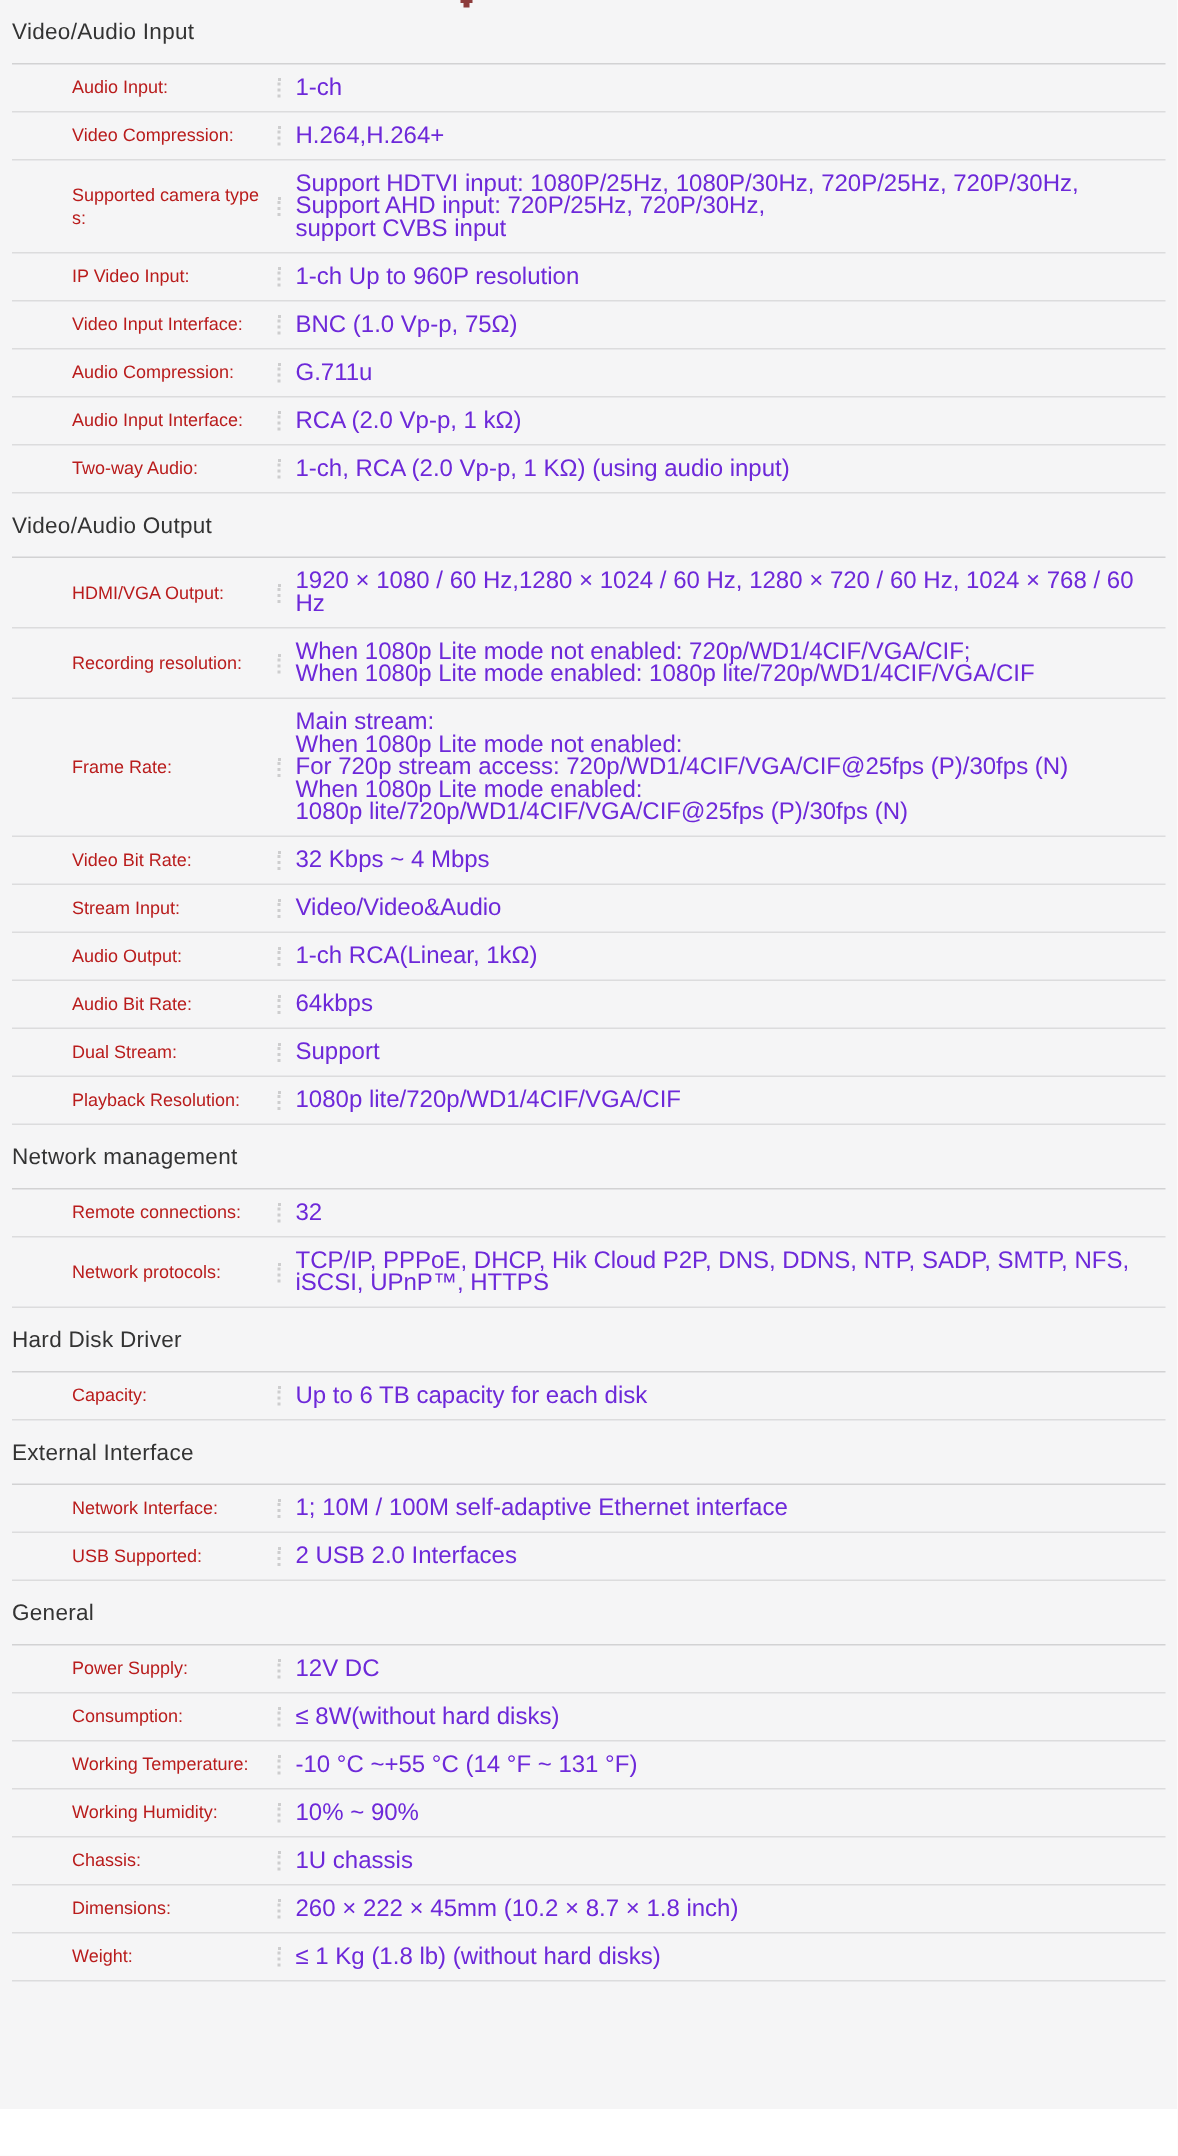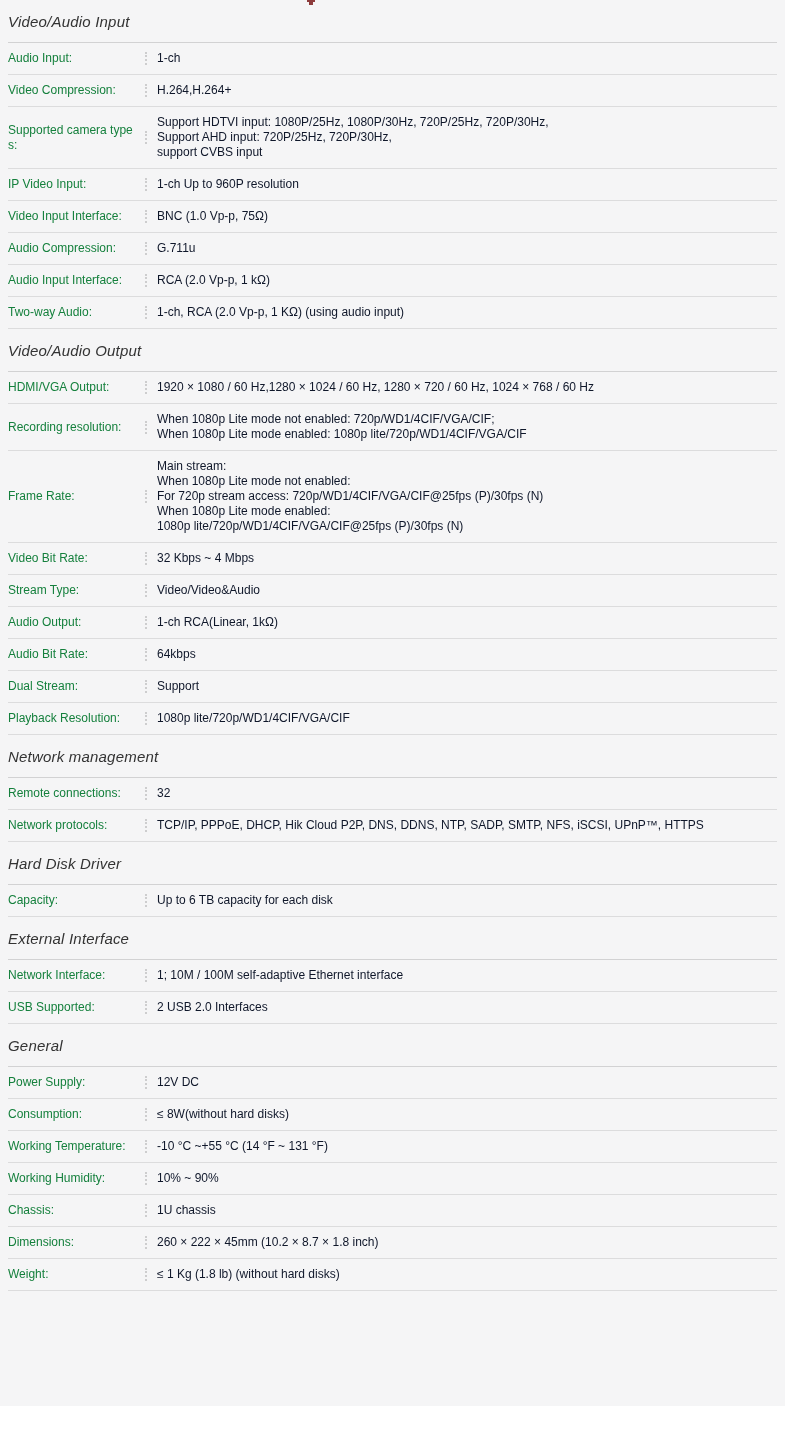--- a/index.html
+++ b/index.html
@@ -47,7 +47,6 @@
     color: #333333;
     border-bottom: 1px solid #d2d2d3;
     letter-spacing: 0.2px;
-    font-style: italic;
   }
   .spec-row {
     display: flex;

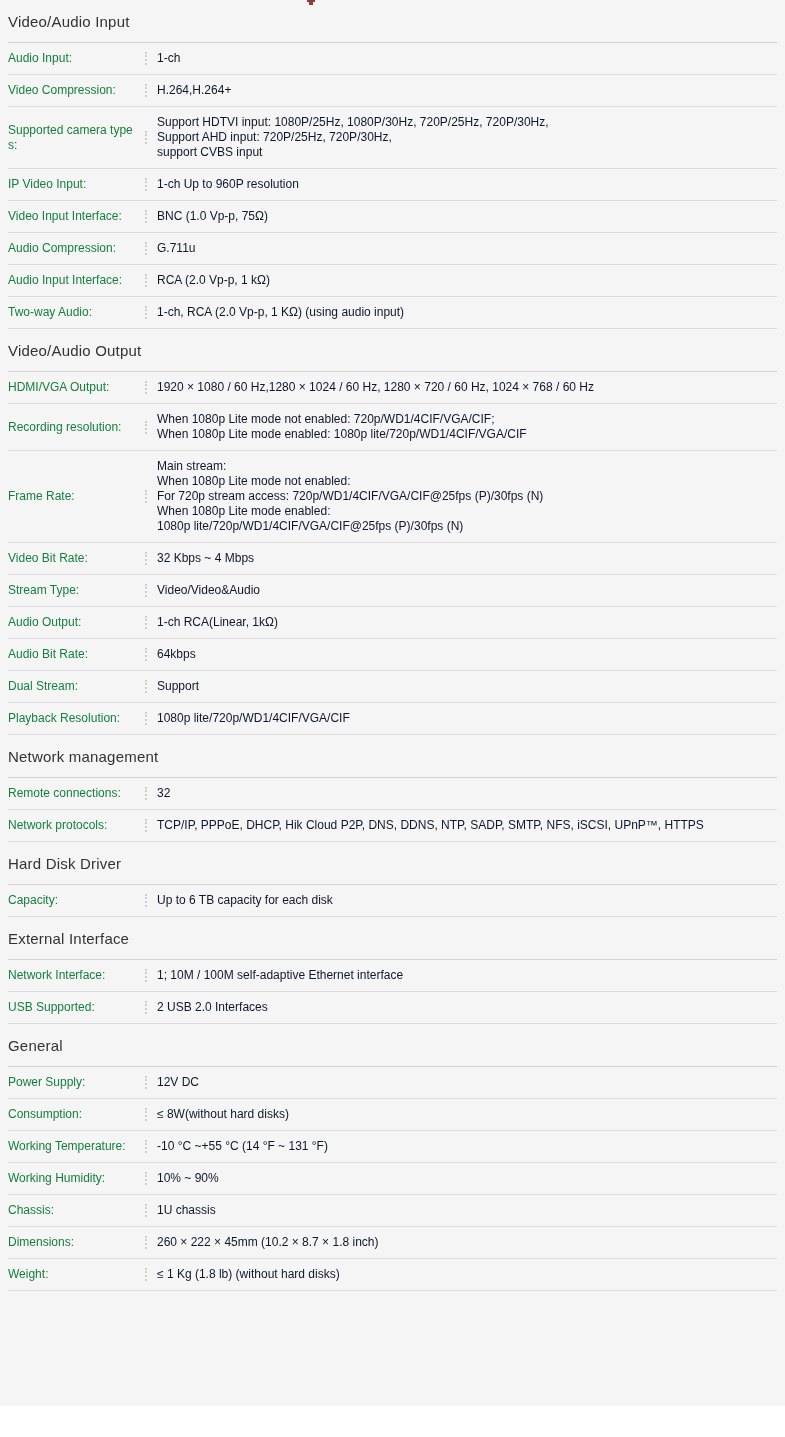--- a/index.html
+++ b/index.html
@@ -60,8 +60,9 @@
     padding-right: 4px;
     font-size: 12px;
     line-height: 15px;
-    color: #15803d;
+    color: #b91c1c;
     word-break: break-all;
+    margin-left: 40px;
   }
   .spec-row .row-sep {
     flex: 0 0 auto;

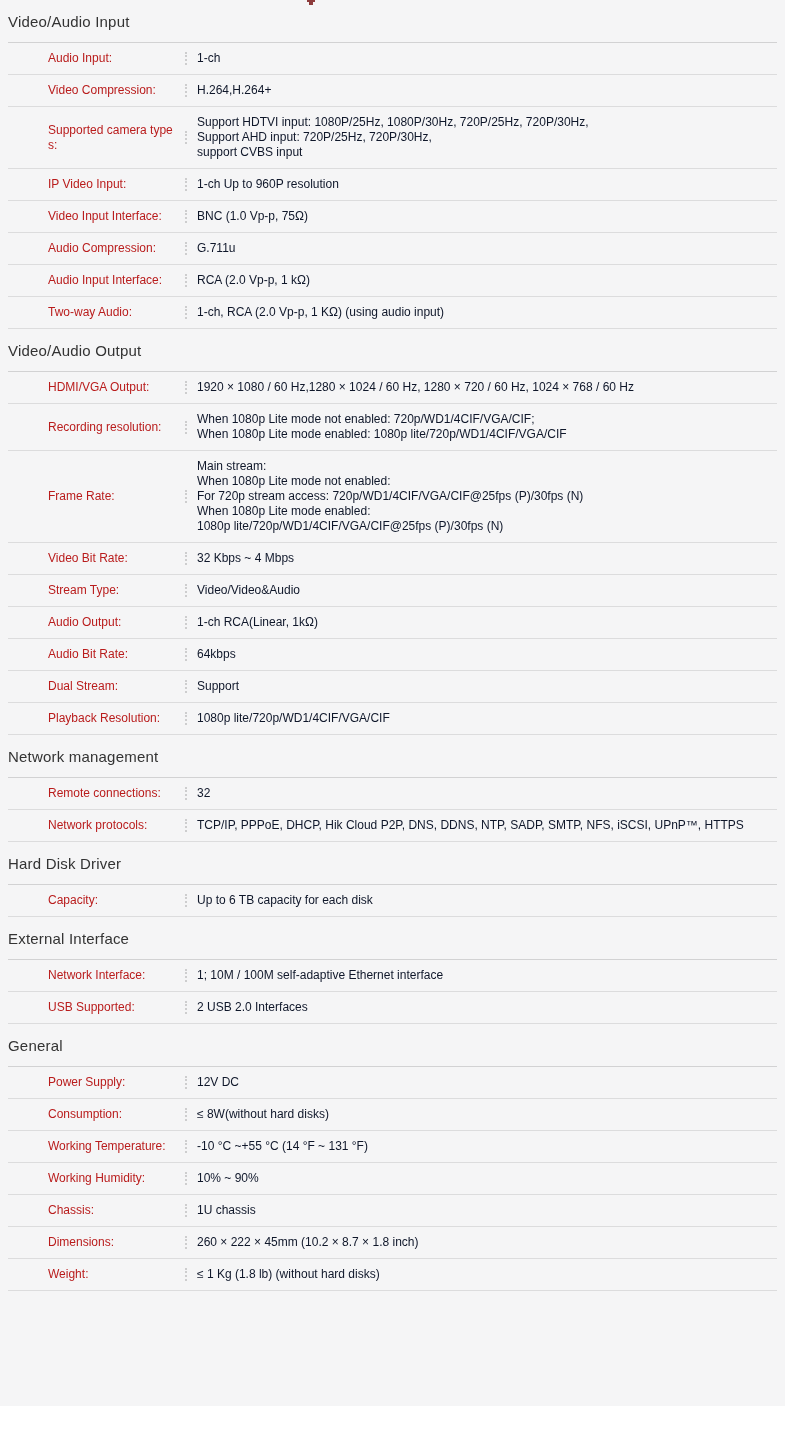--- a/index.html
+++ b/index.html
@@ -73,9 +73,9 @@
   }
   .spec-row .row-value {
     flex: 1 1 auto;
-    font-size: 12px;
+    font-size: 16px;
     line-height: 15px;
-    color: #0f172a;
+    color: #6d28d9;
     white-space: pre-line;
   }
 </style>

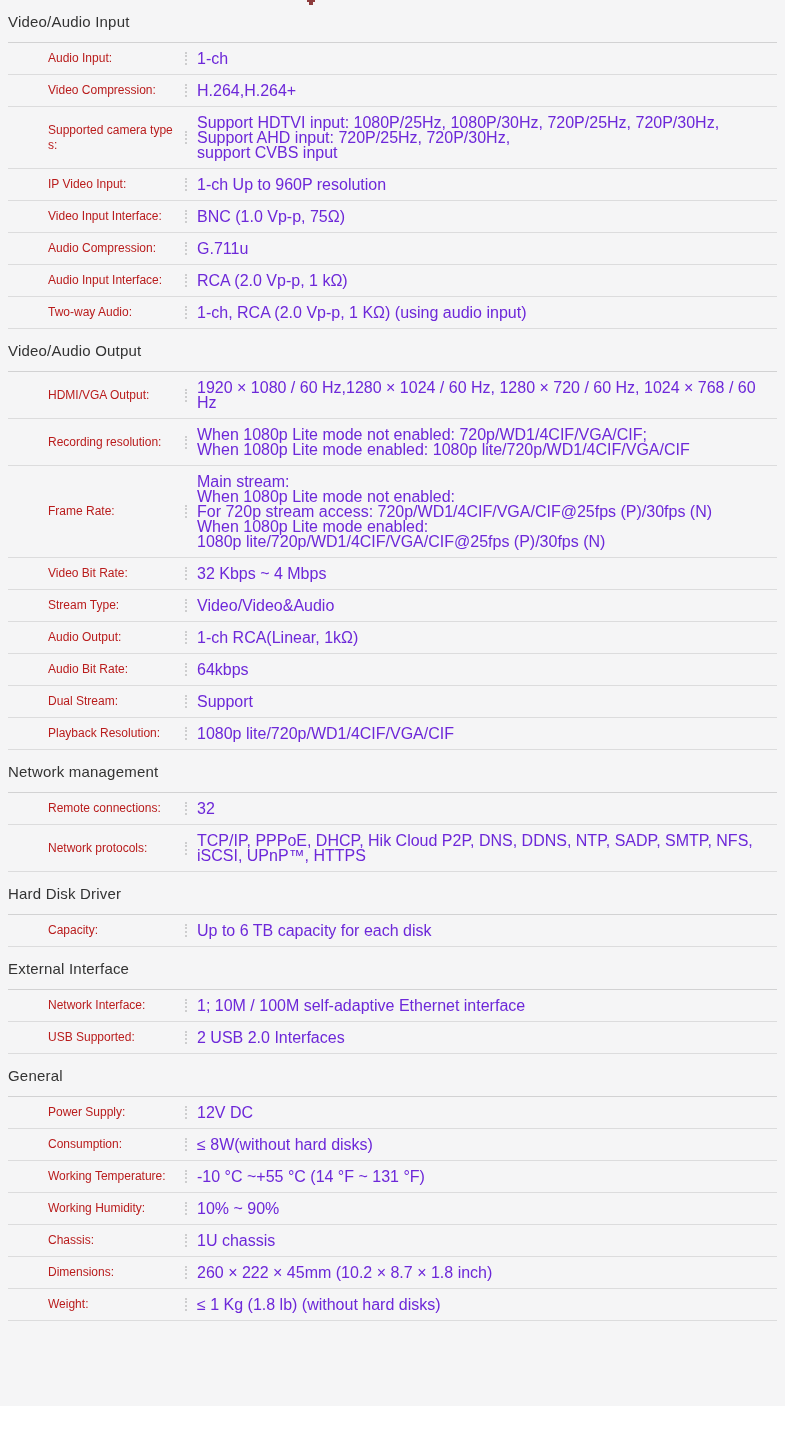--- a/index.html
+++ b/index.html
@@ -174,7 +174,7 @@
   </div>
 
   <div class="spec-row">
-    <div class="row-label">Stream Type:</div>
+    <div class="row-label">Stream Input:</div>
     <span class="row-sep"></span>
     <div class="row-value">Video/Video&amp;Audio</div>
   </div>

